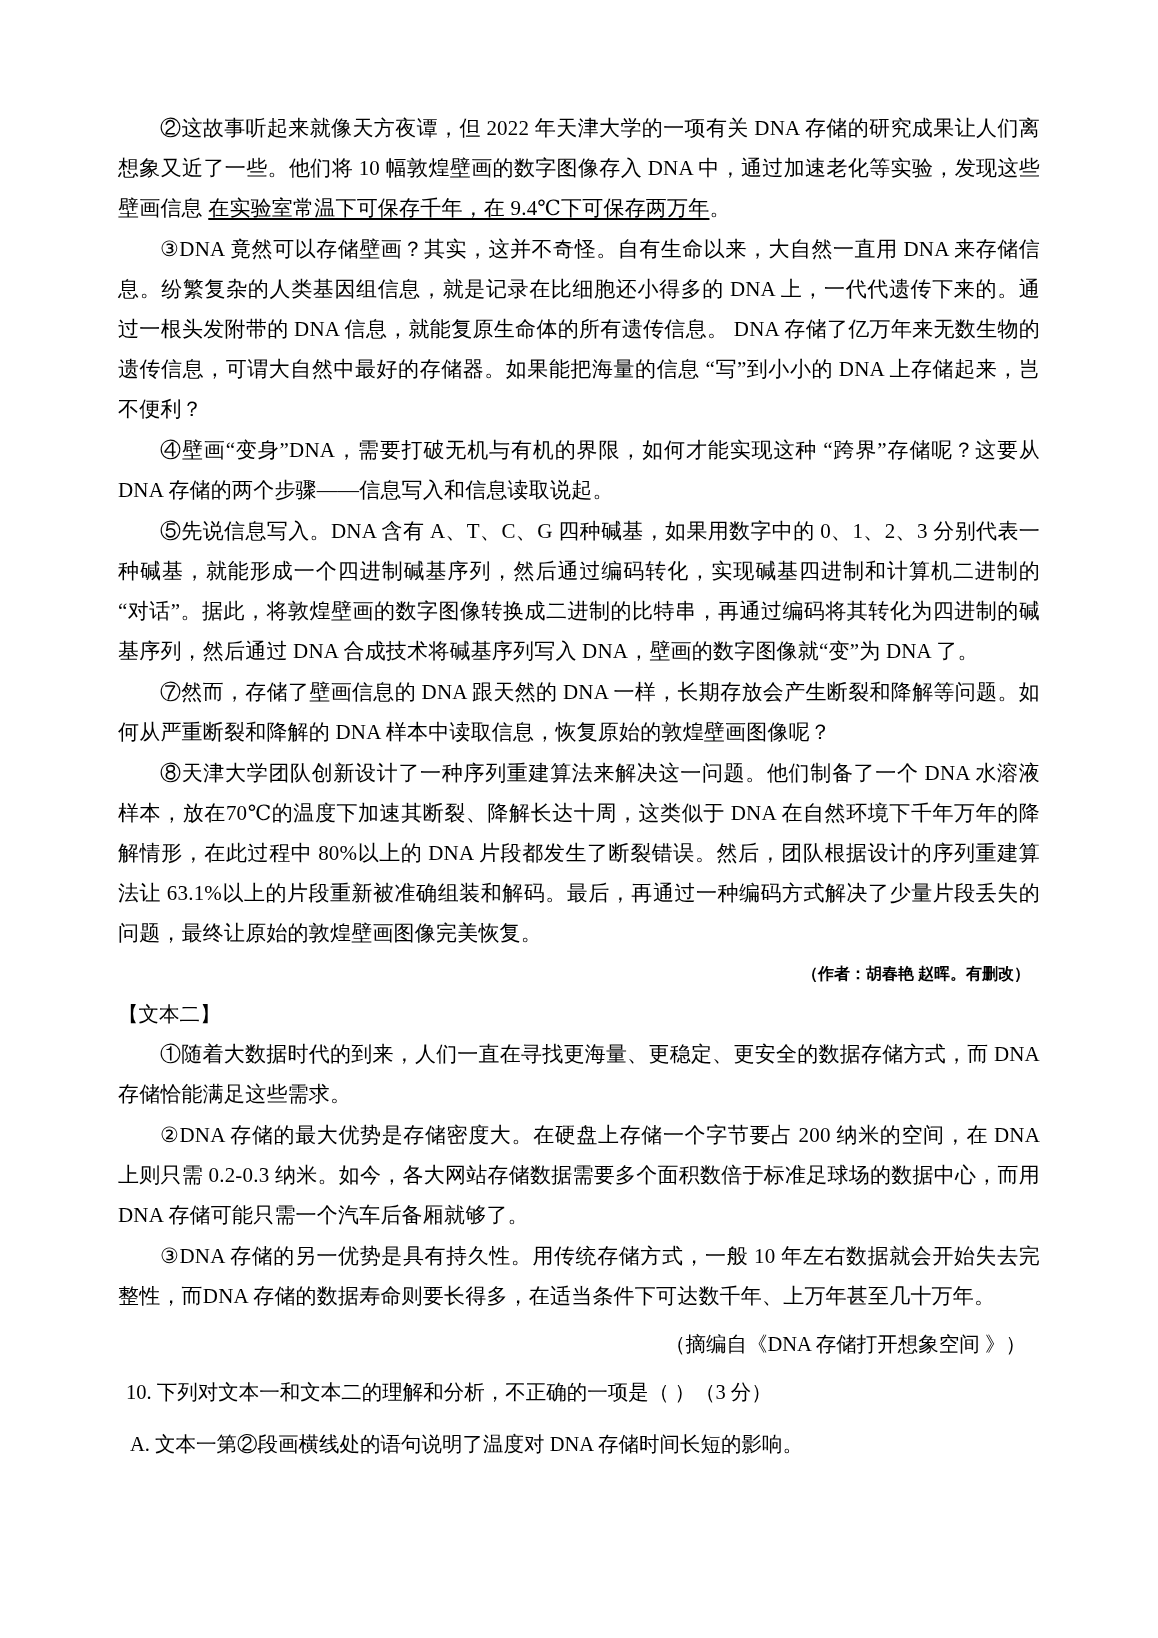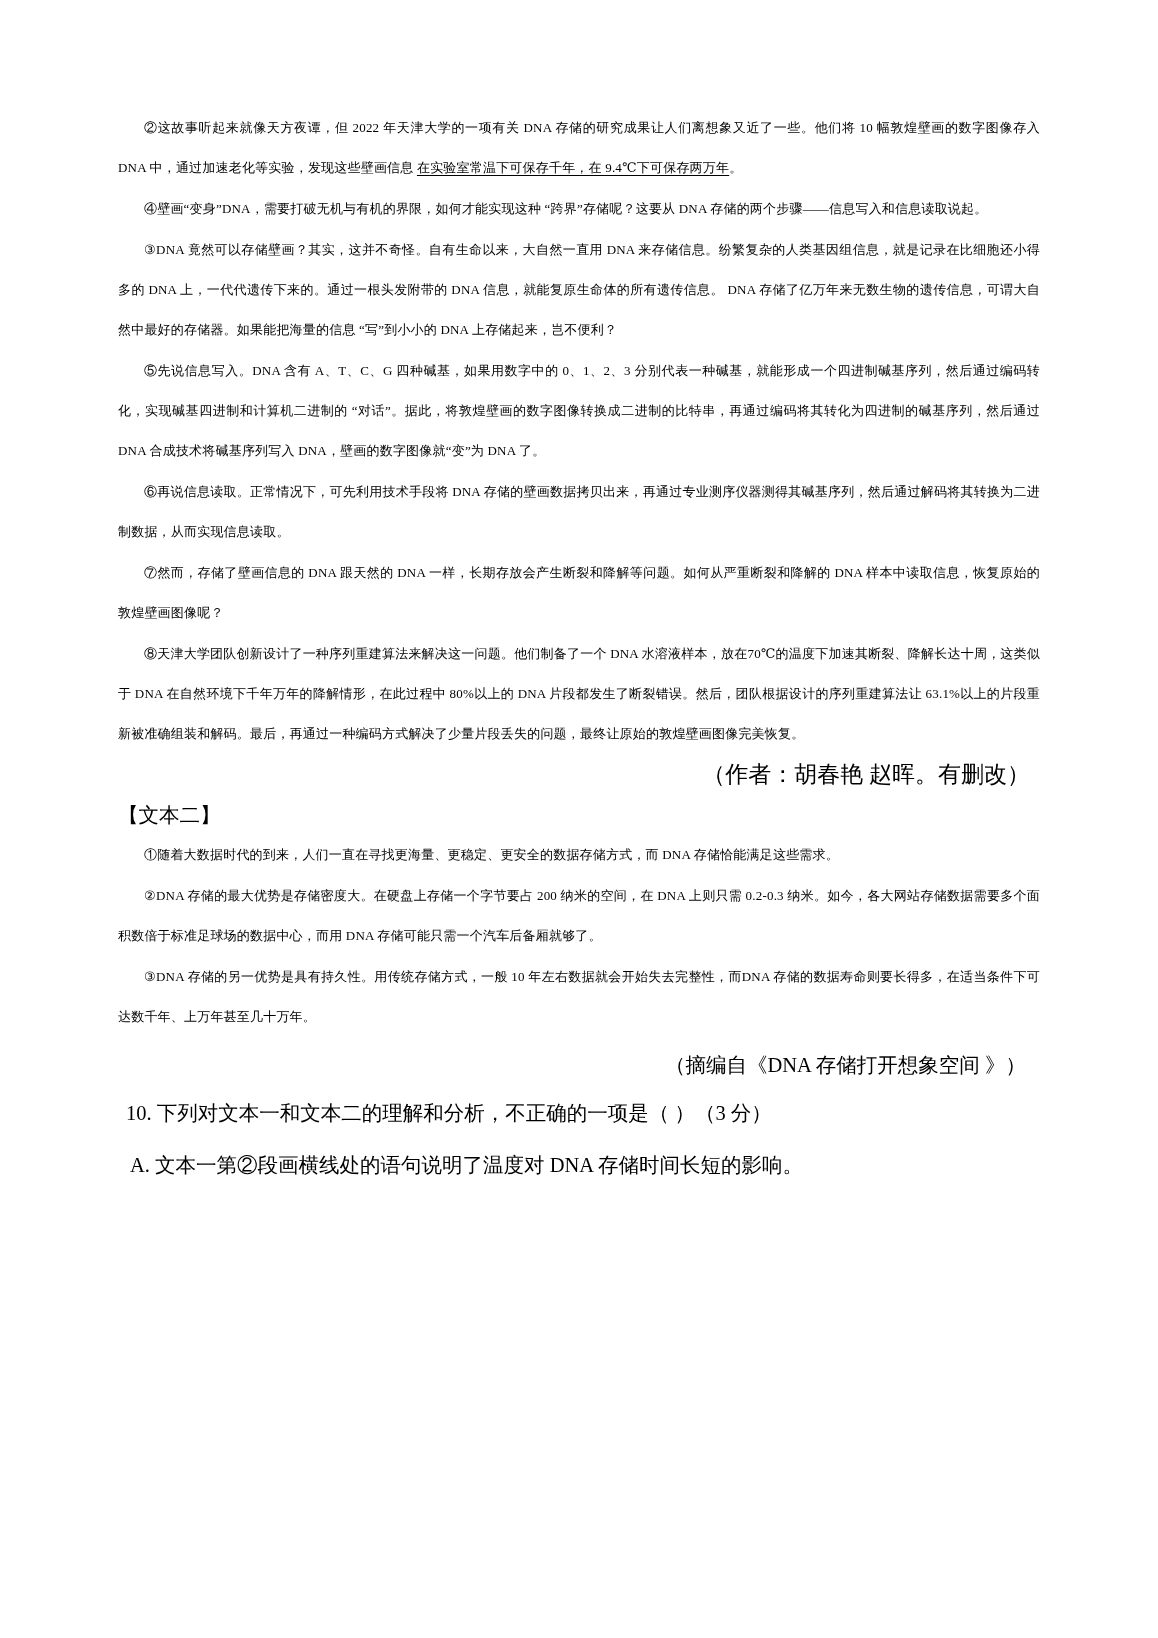--- a/index.html
+++ b/index.html
@@ -21,7 +21,7 @@
     position: relative;
   }
   .para {
-    font-size: 13px;
+    font-size: 21px;
     line-height: 40px;
     text-align: justify;
     text-justify: inter-ideograph;

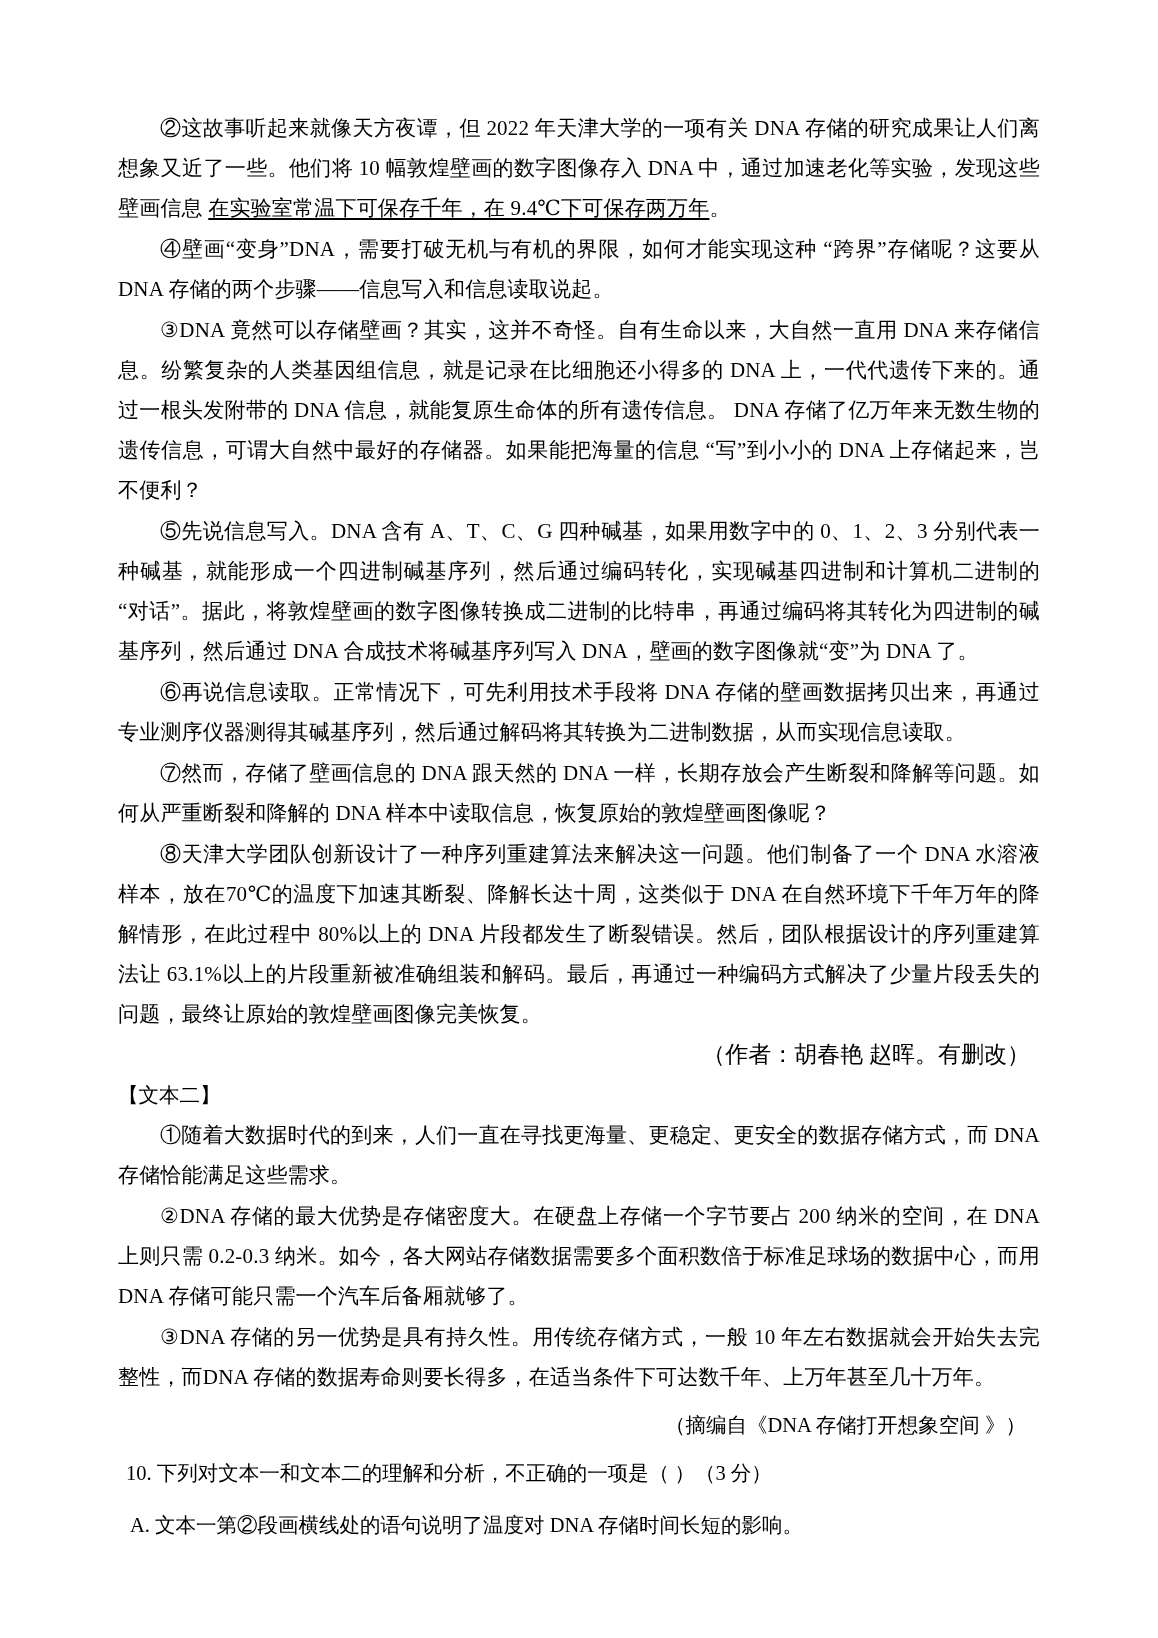--- a/index.html
+++ b/index.html
@@ -77,9 +77,9 @@
     <span>②这故事听起来就像天方夜谭，但 2022 年天津大学的一项有关 DNA 存储的研究成果让人们离想象又近了一些。他们将 10 幅敦煌壁画的数字图像存入 DNA 中，通过加速老化等实验，发现这些壁画信息 </span><span class="underline">在实验室常温下可保存千年，在 9.4℃下可保存两万年</span><span>。</span>
   </p>
 
+  <p class="para indent">③DNA 竟然可以存储壁画？其实，这并不奇怪。自有生命以来，大自然一直用 DNA 来存储信息。纷繁复杂的人类基因组信息，就是记录在比细胞还小得多的 DNA 上，一代代遗传下来的。通过一根头发附带的 DNA 信息，就能复原生命体的所有遗传信息。 DNA 存储了亿万年来无数生物的遗传信息，可谓大自然中最好的存储器。如果能把海量的信息 “写”到小小的 DNA 上存储起来，岂不便利？</p>
+
   <p class="para indent">④壁画“变身”DNA，需要打破无机与有机的界限，如何才能实现这种 “跨界”存储呢？这要从 DNA 存储的两个步骤——信息写入和信息读取说起。</p>
-
-  <p class="para indent">③DNA 竟然可以存储壁画？其实，这并不奇怪。自有生命以来，大自然一直用 DNA 来存储信息。纷繁复杂的人类基因组信息，就是记录在比细胞还小得多的 DNA 上，一代代遗传下来的。通过一根头发附带的 DNA 信息，就能复原生命体的所有遗传信息。 DNA 存储了亿万年来无数生物的遗传信息，可谓大自然中最好的存储器。如果能把海量的信息 “写”到小小的 DNA 上存储起来，岂不便利？</p>
 
   <p class="para indent">⑤先说信息写入。DNA 含有 A、T、C、G 四种碱基，如果用数字中的 0、1、2、3 分别代表一种碱基，就能形成一个四进制碱基序列，然后通过编码转化，实现碱基四进制和计算机二进制的 “对话”。据此，将敦煌壁画的数字图像转换成二进制的比特串，再通过编码将其转化为四进制的碱基序列，然后通过 DNA 合成技术将碱基序列写入 DNA，壁画的数字图像就“变”为 DNA 了。</p>
 

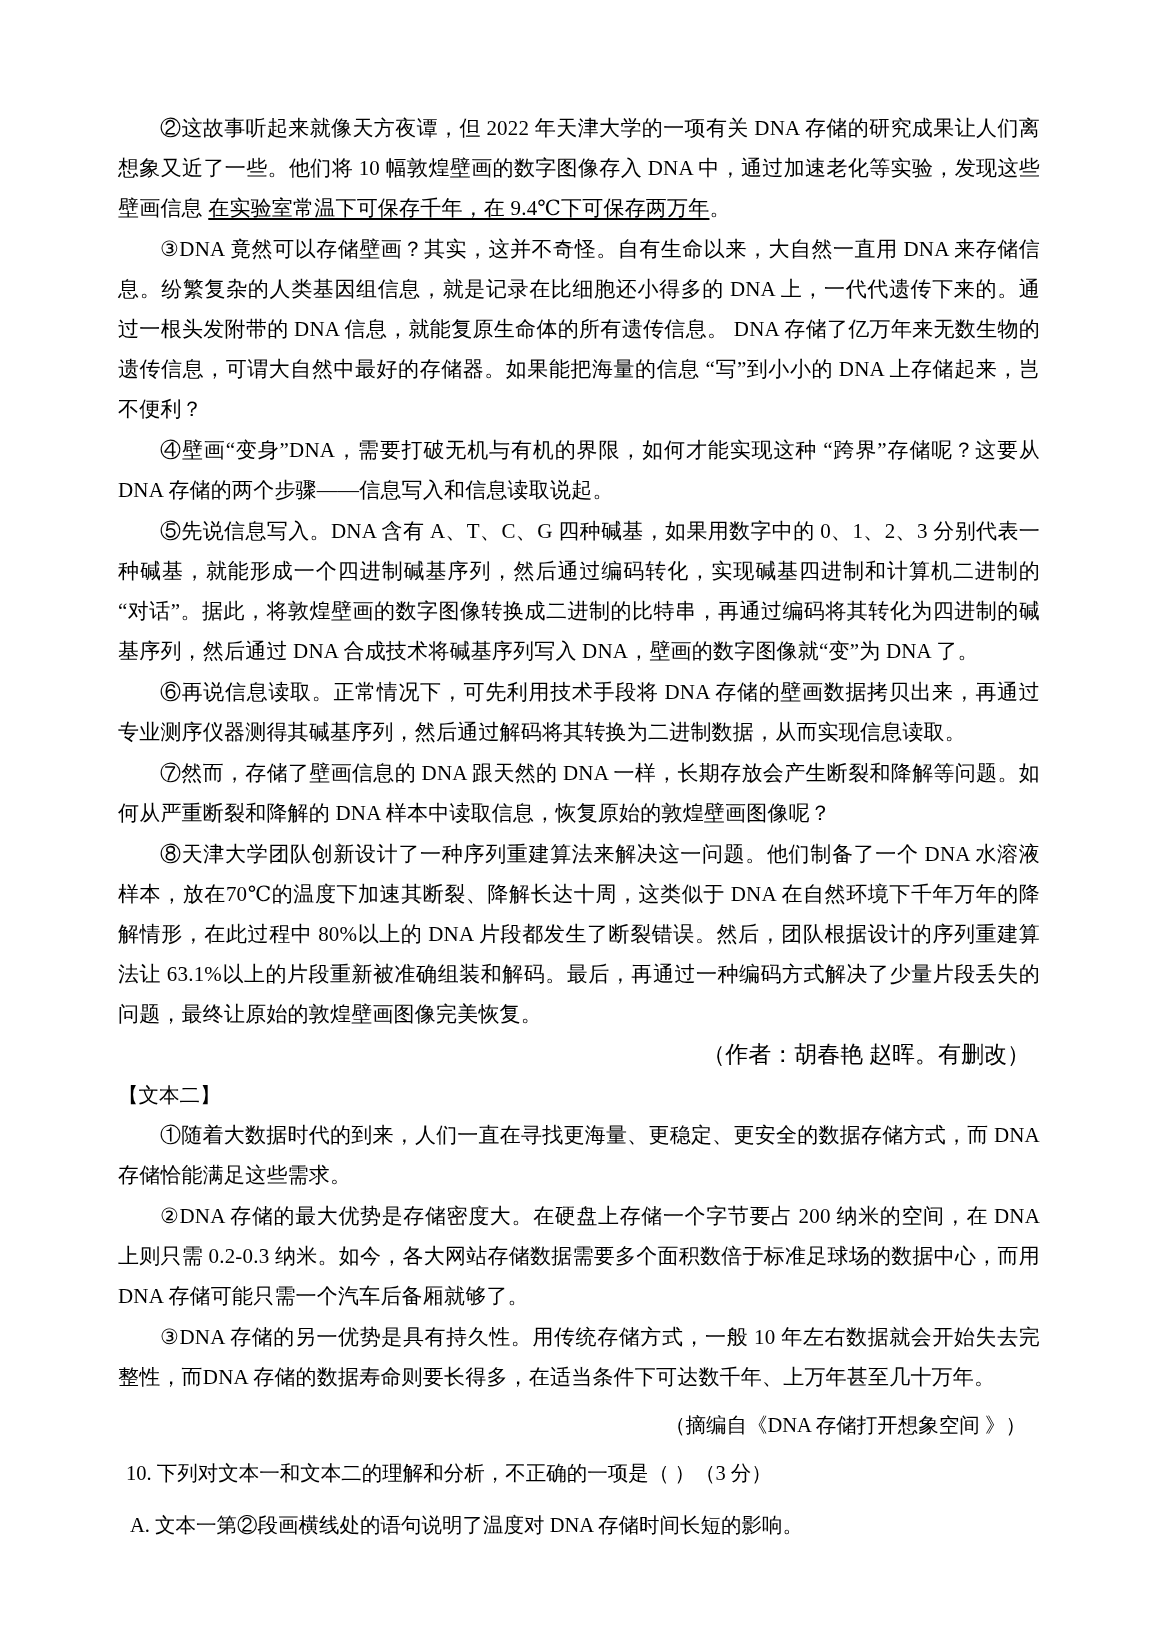--- a/index.html
+++ b/index.html
@@ -83,7 +83,6 @@
 
   <p class="para indent">⑤先说信息写入。DNA 含有 A、T、C、G 四种碱基，如果用数字中的 0、1、2、3 分别代表一种碱基，就能形成一个四进制碱基序列，然后通过编码转化，实现碱基四进制和计算机二进制的 “对话”。据此，将敦煌壁画的数字图像转换成二进制的比特串，再通过编码将其转化为四进制的碱基序列，然后通过 DNA 合成技术将碱基序列写入 DNA，壁画的数字图像就“变”为 DNA 了。</p>
 
-  <p class="para indent">⑥再说信息读取。正常情况下，可先利用技术手段将 DNA 存储的壁画数据拷贝出来，再通过专业测序仪器测得其碱基序列，然后通过解码将其转换为二进制数据，从而实现信息读取。</p>
 
   <p class="para indent">⑦然而，存储了壁画信息的 DNA 跟天然的 DNA 一样，长期存放会产生断裂和降解等问题。如何从严重断裂和降解的 DNA 样本中读取信息，恢复原始的敦煌壁画图像呢？</p>
 

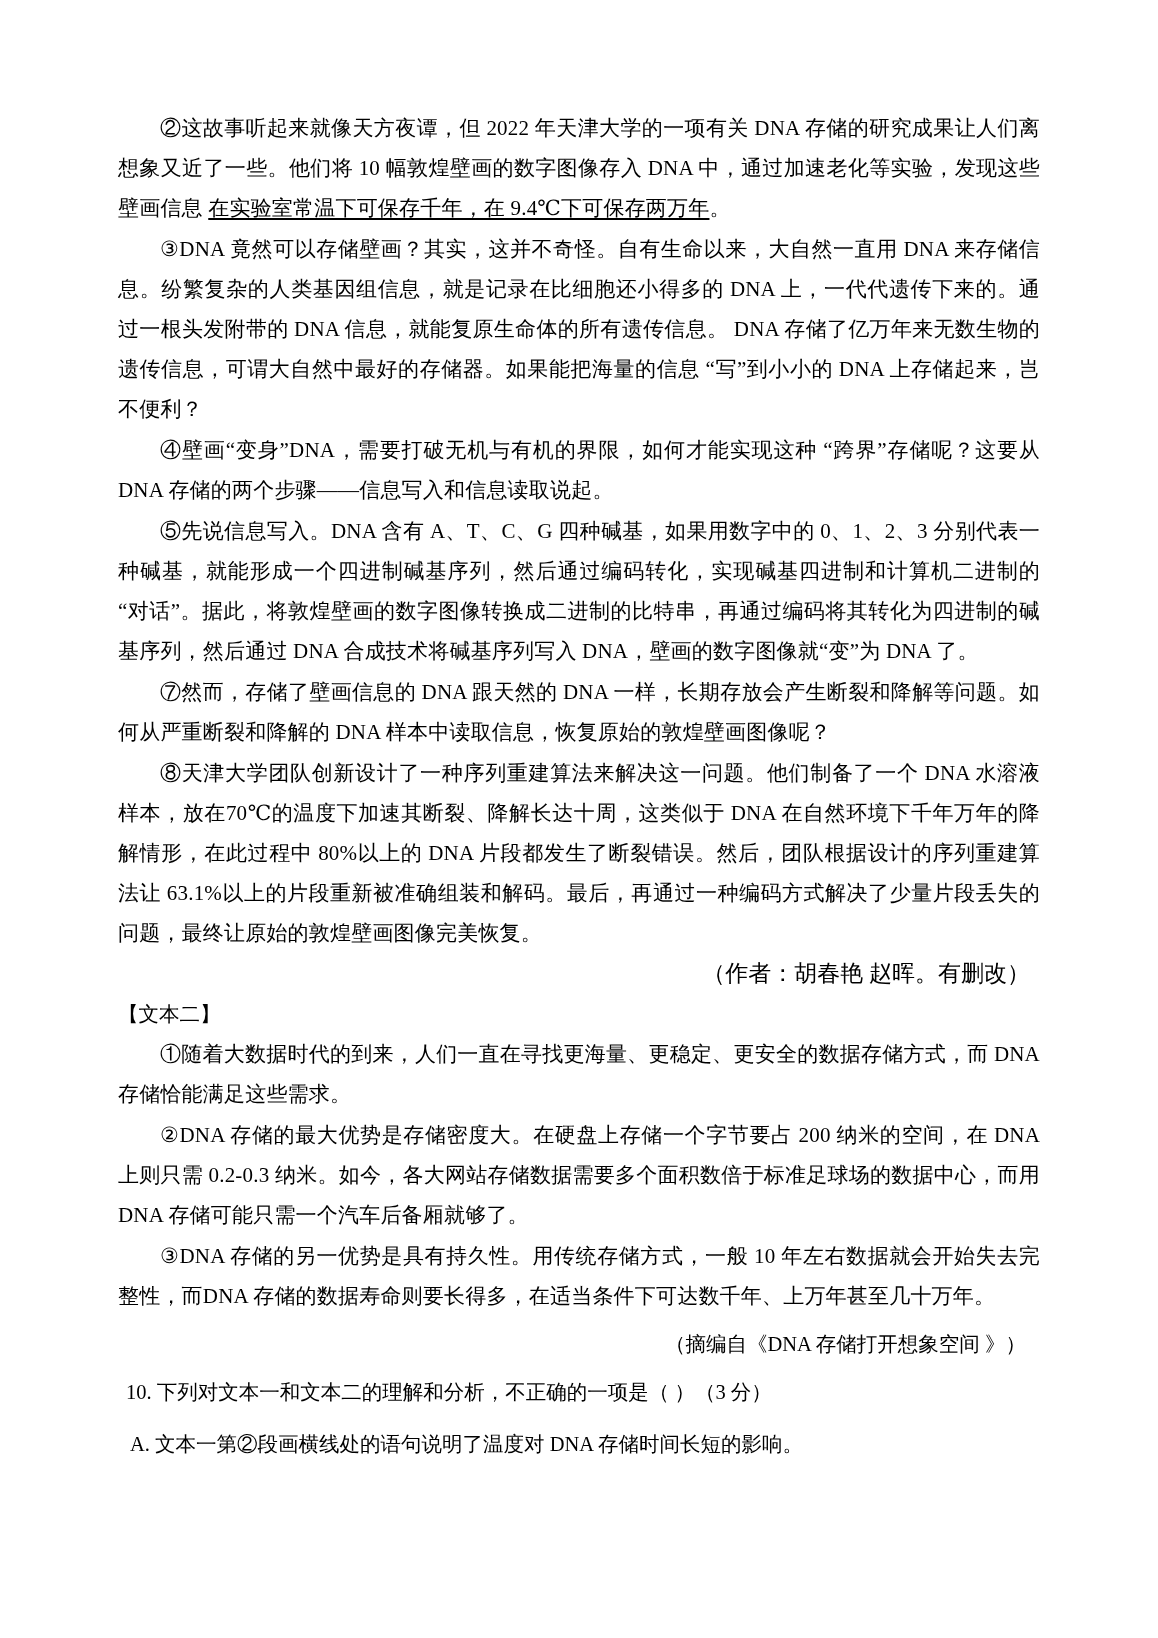--- a/index.html
+++ b/index.html
@@ -36,11 +36,12 @@
     text-underline-offset: 3px;
   }
   .source {
-    font-size: 23px;
+    font-size: 16px;
     line-height: 40px;
     text-align: right;
     margin: 0;
     padding-right: 10px;
+    font-weight: bold;
   }
   .source2 {
     font-size: 20.5px;

